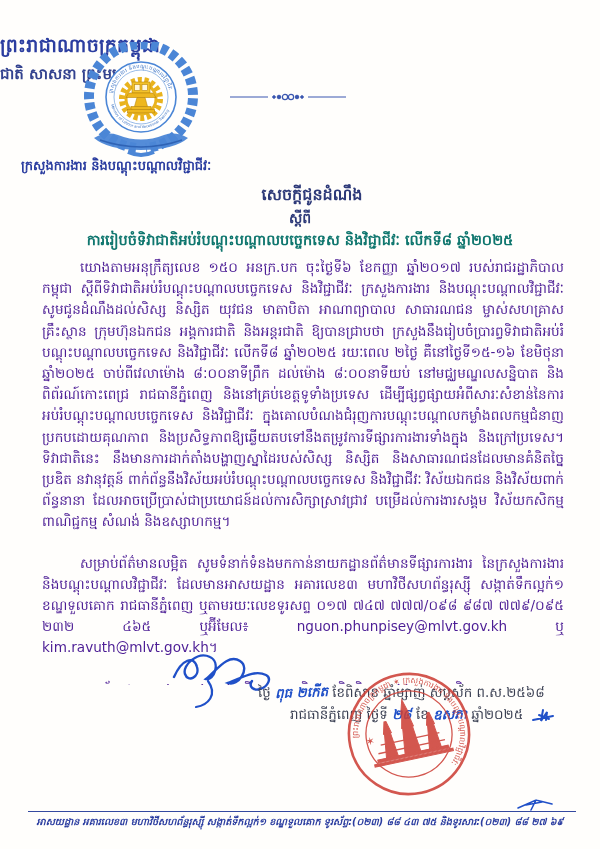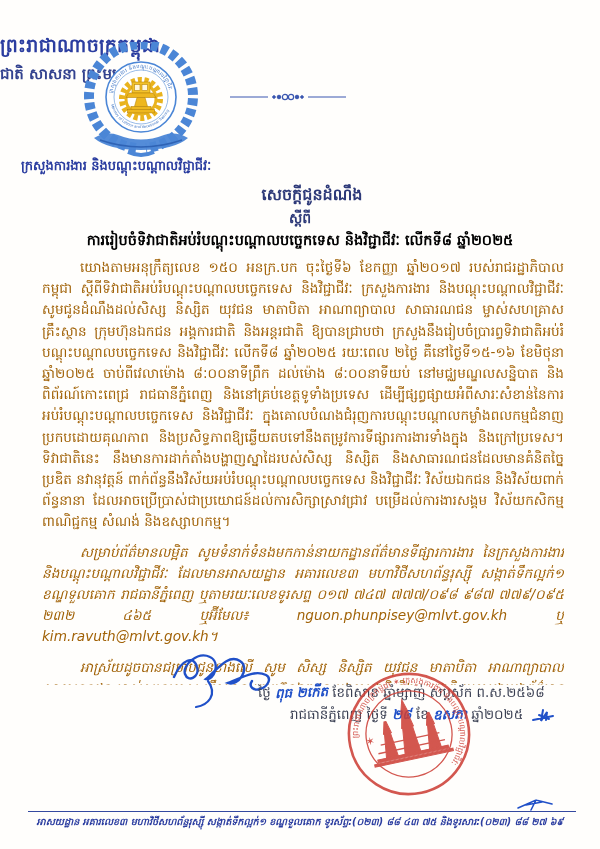--- a/index.html
+++ b/index.html
@@ -34,7 +34,7 @@
   }
   .notice-subject{
     position:absolute;top:231px;left:0;width:600px;text-align:center;
-    font-size:14.5px;font-weight:bold;color:#000000;
+    font-size:14.5px;font-weight:bold;color:#0f766e;
   }
   
   .body-block{

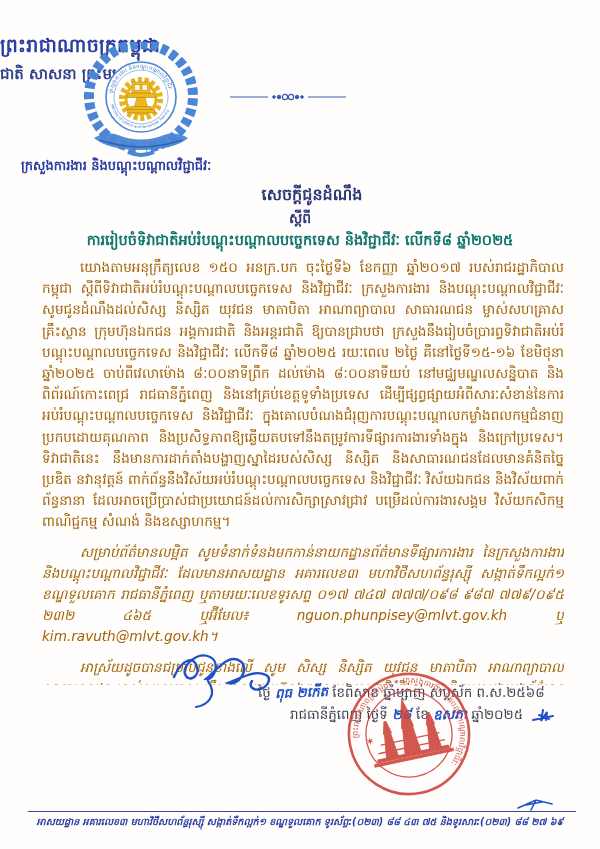--- a/index.html
+++ b/index.html
@@ -42,7 +42,7 @@
   }
   .body-block p{
     margin:0;text-indent:38px;text-align:justify;
-    font-size:13.6px;line-height:21.2px;color:#a16207;
+    font-size:13.6px;line-height:21.2px;color:#4c1d95;
   }
   .body-block p + p{margin-top:9px;font-style:italic;}
   

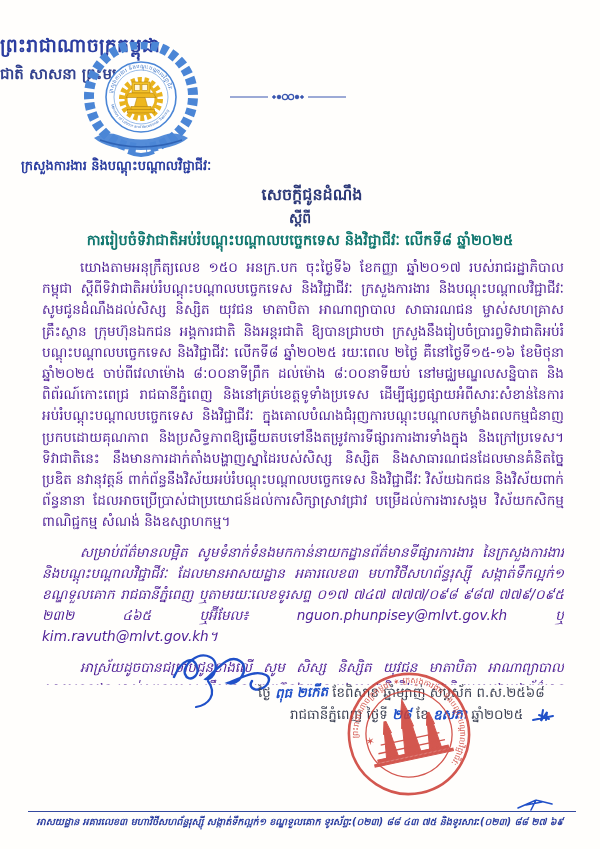--- a/index.html
+++ b/index.html
@@ -44,7 +44,7 @@
     margin:0;text-indent:38px;text-align:justify;
     font-size:13.6px;line-height:21.2px;color:#4c1d95;
   }
-  .body-block p + p{margin-top:9px;font-style:italic;}
+  .body-block p + p{margin-top:20px;}
   
   .sig-scribble{position:absolute;top:643px;left:168px;width:118px;height:66px;}
   .date-block{

